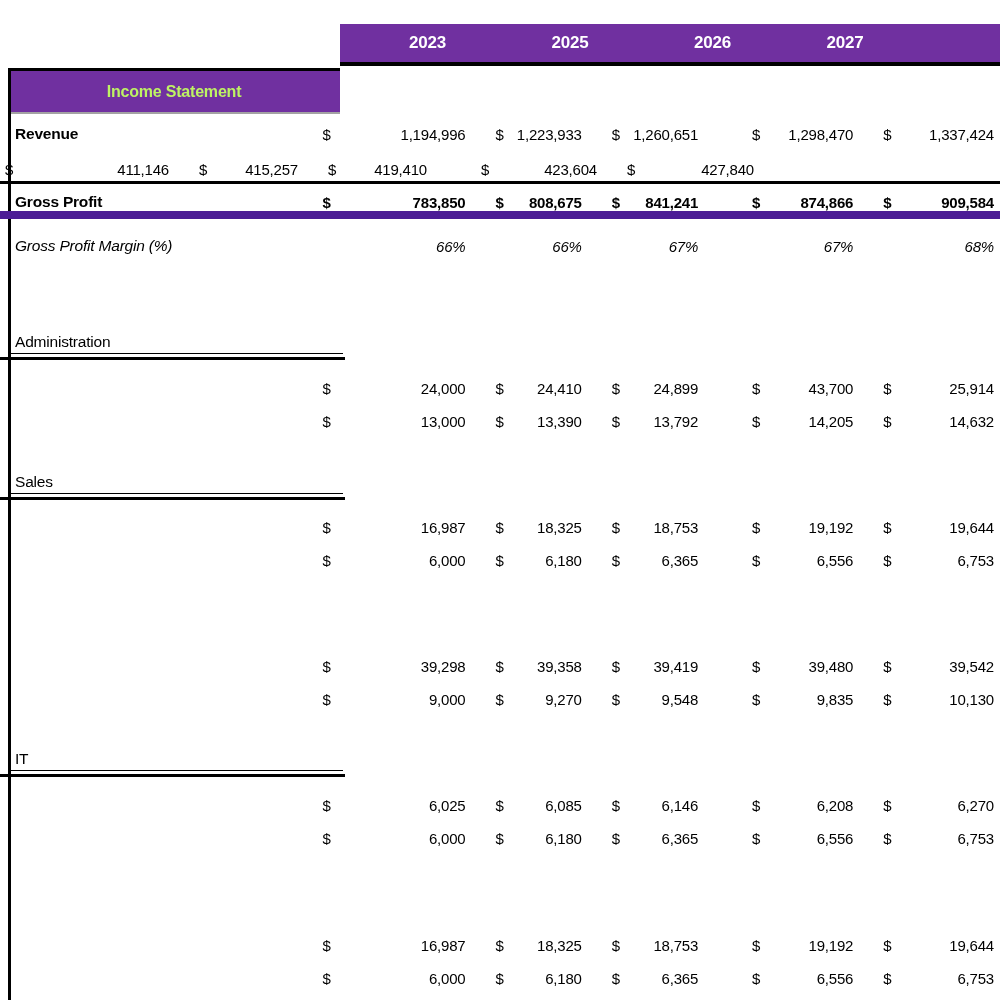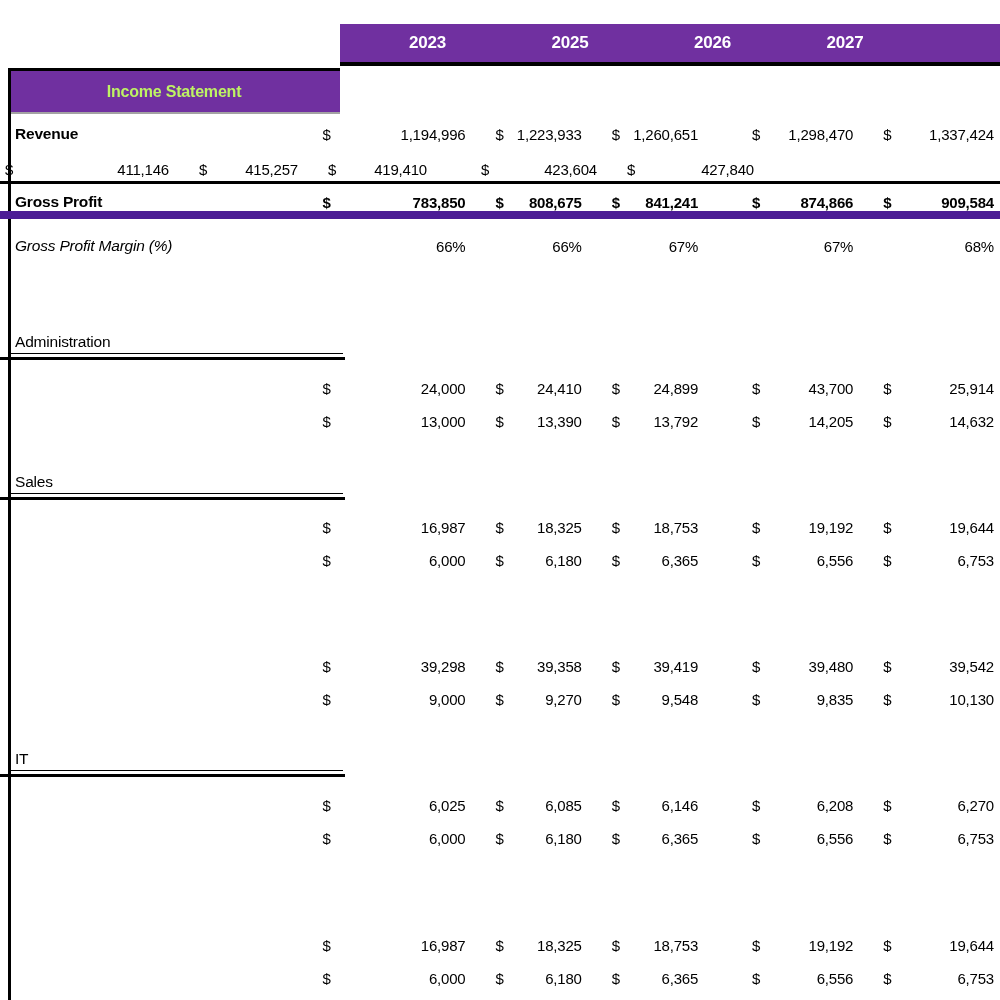--- a/index.html
+++ b/index.html
@@ -40,7 +40,7 @@
   .c4 { width:127px;margin-left:24px; } .c5 { width:138px; }
   .gp { border-top:3px solid #000; border-bottom:8px solid #4c1d95; height:38px; box-sizing:border-box; }
   .gp .cur, .gp .val { font-weight:bold; }
-  .pct { justify-content:flex-end; }
+  .pct { justify-content:flex-end; font-style:italic; }
   .gpm-lbl { font-weight:normal; font-style:italic;margin-top:20px; }
   
   .sec { height:37px; }

